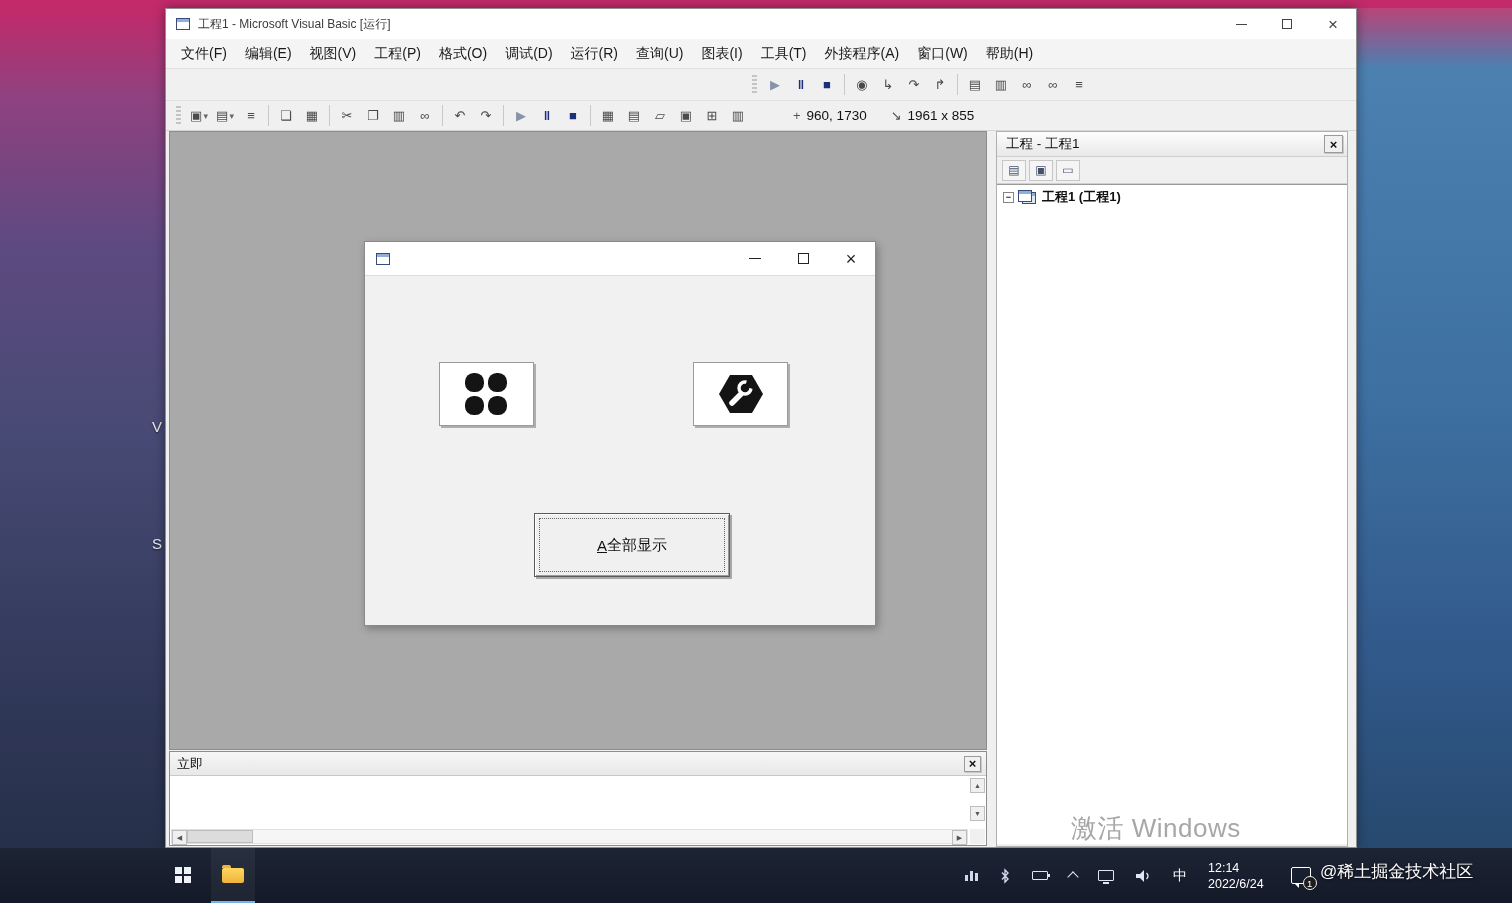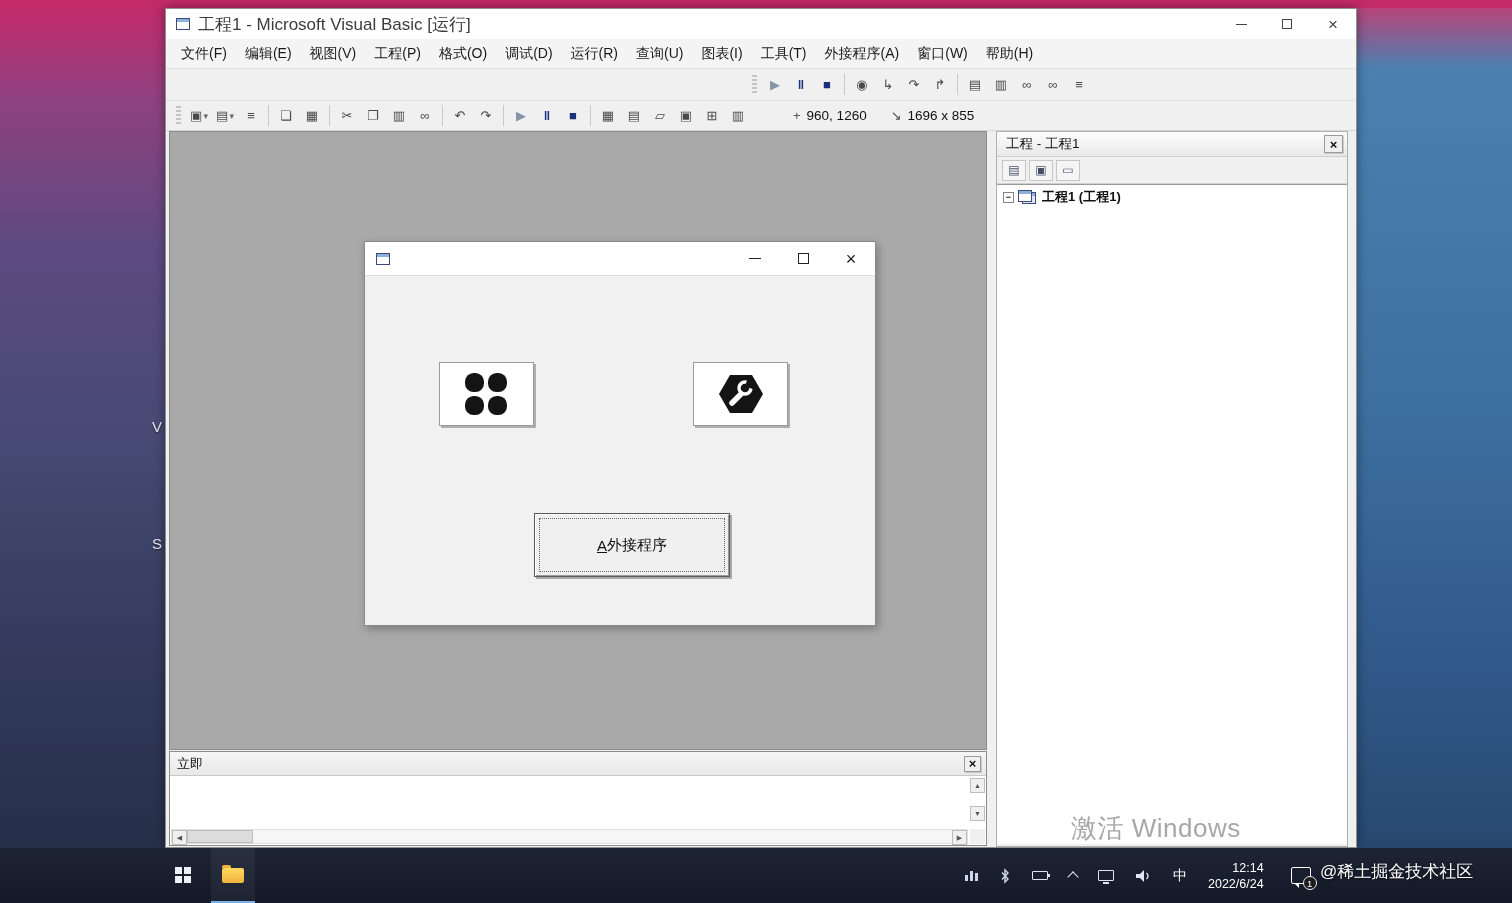--- a/index.html
+++ b/index.html
@@ -19,7 +19,7 @@
   .vbwin{position:absolute;left:165px;top:8px;width:1192px;height:840px;background:#f0f0f0;
          border:1px solid #8f8f8f;box-shadow:0 0 10px rgba(0,0,0,.4);}
   .titlebar{height:30px;background:#fff;display:flex;align-items:center;}
-  .title-text{margin-left:8px;font-size:17px;color:#3c3c3c;}
+  .title-text{margin-left:8px;font-size:12px;color:#3c3c3c;}
   .capbtn{width:46px;height:30px;display:flex;align-items:center;justify-content:center;color:#444;}
   .minbar{width:11px;height:1px;background:#444;display:block;}
   .maxbox{width:10px;height:10px;border:1px solid #444;display:block;}

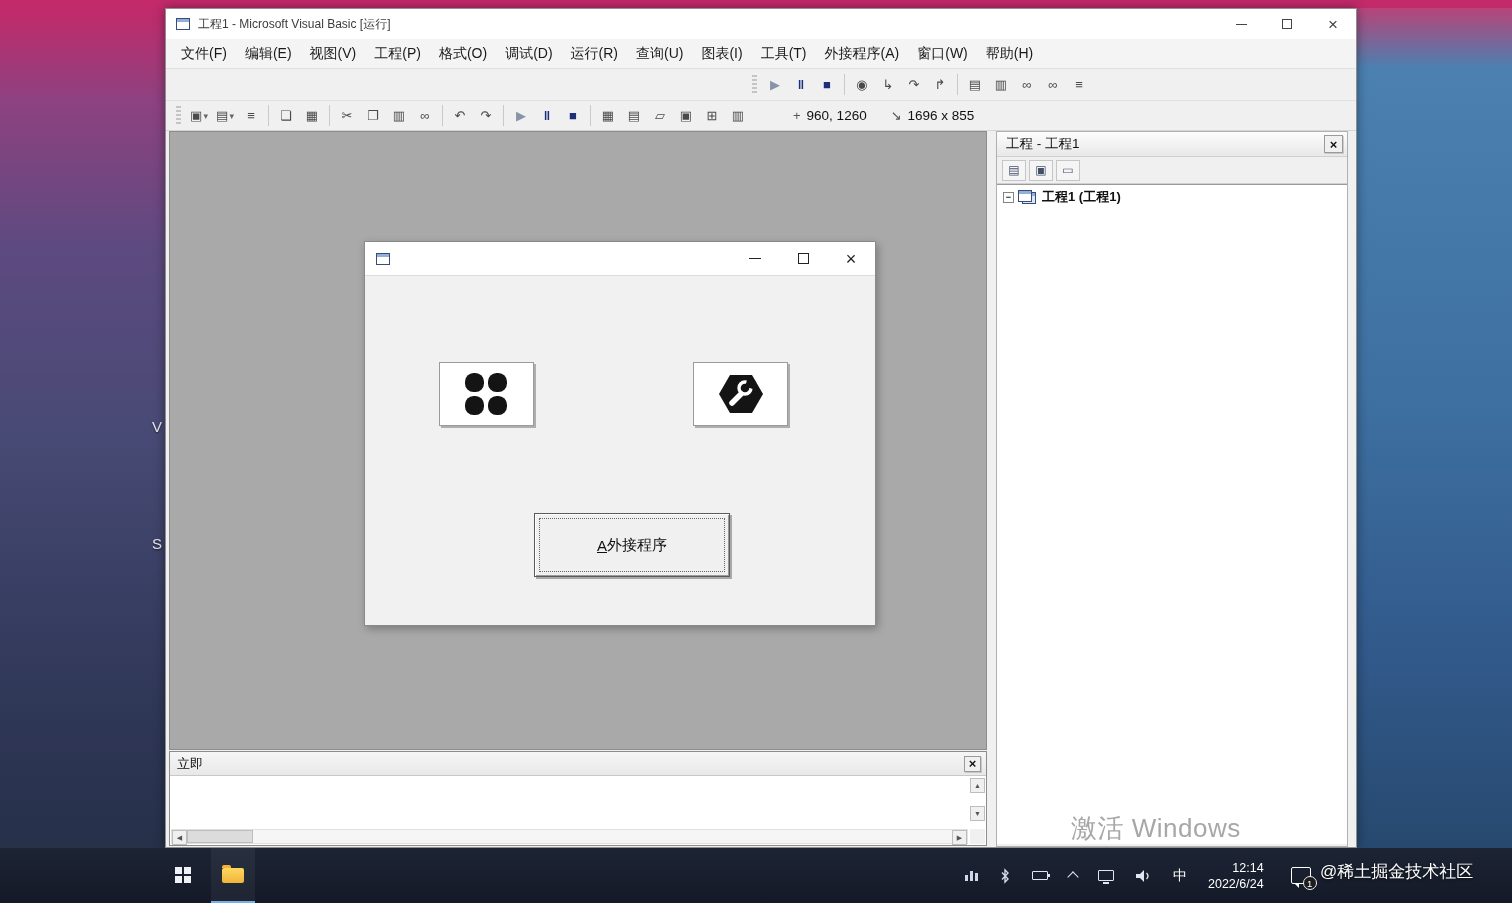--- a/index.html
+++ b/index.html
@@ -233,7 +233,7 @@
       <span class="tbtn">▥</span>
       <span class="ind" style="margin-left:42px;">
         <span class="ic">+</span>
-        <span>960, 1260</span>
+        <span>960, 1730</span>
       </span>
       <span class="ind" style="margin-left:24px;">
         <span class="ic">↘</span>

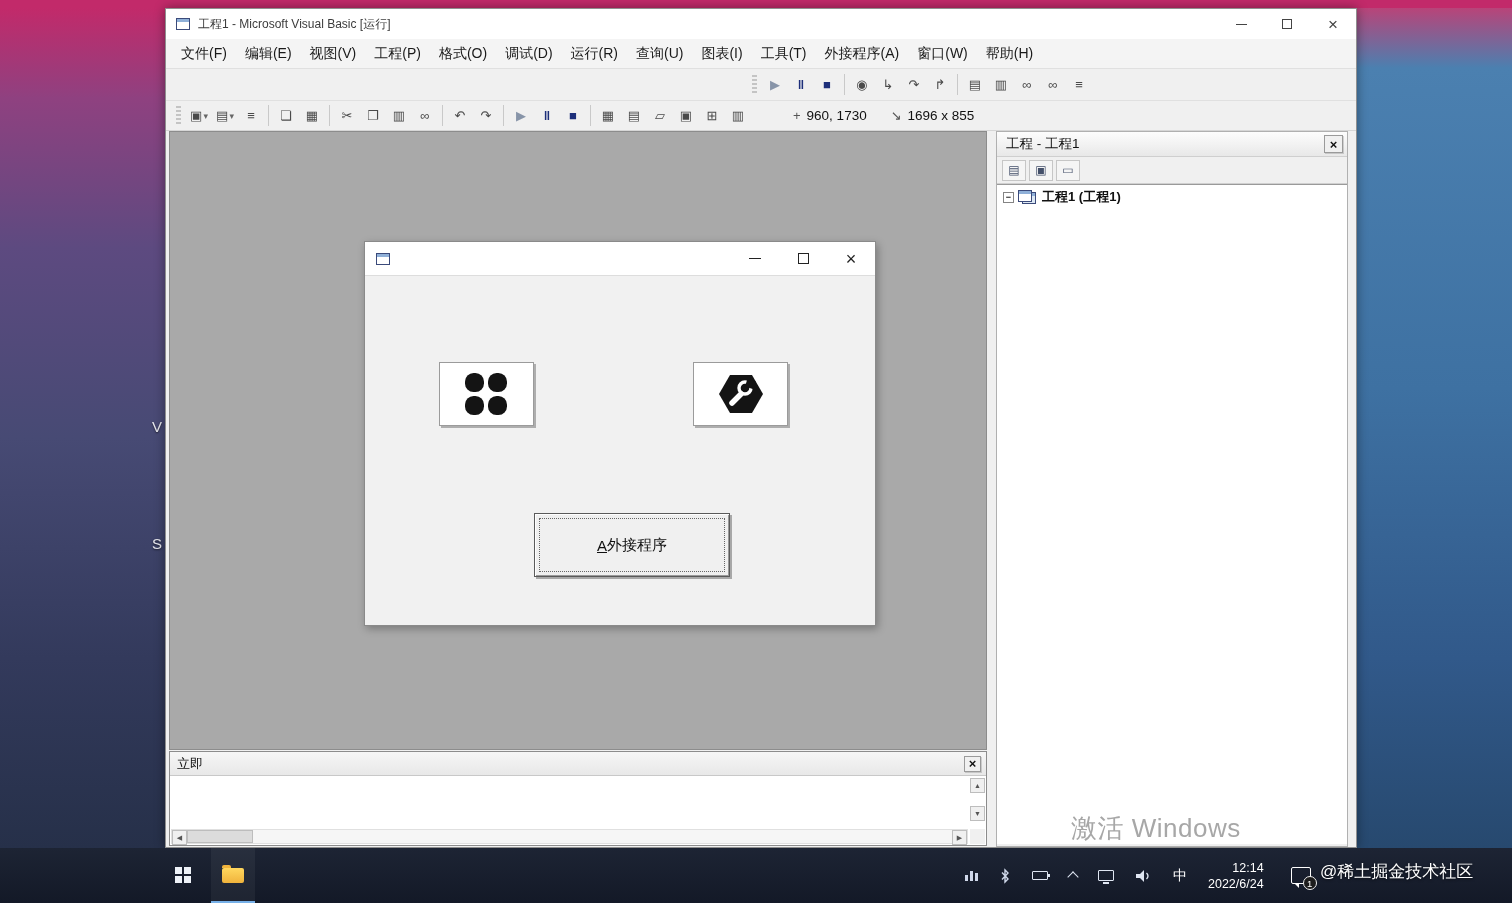--- a/index.html
+++ b/index.html
@@ -237,7 +237,7 @@
       </span>
       <span class="ind" style="margin-left:24px;">
         <span class="ic">↘</span>
-        <span>1696 x 855</span>
+        <span>1961 x 855</span>
       </span>
     </div>
 

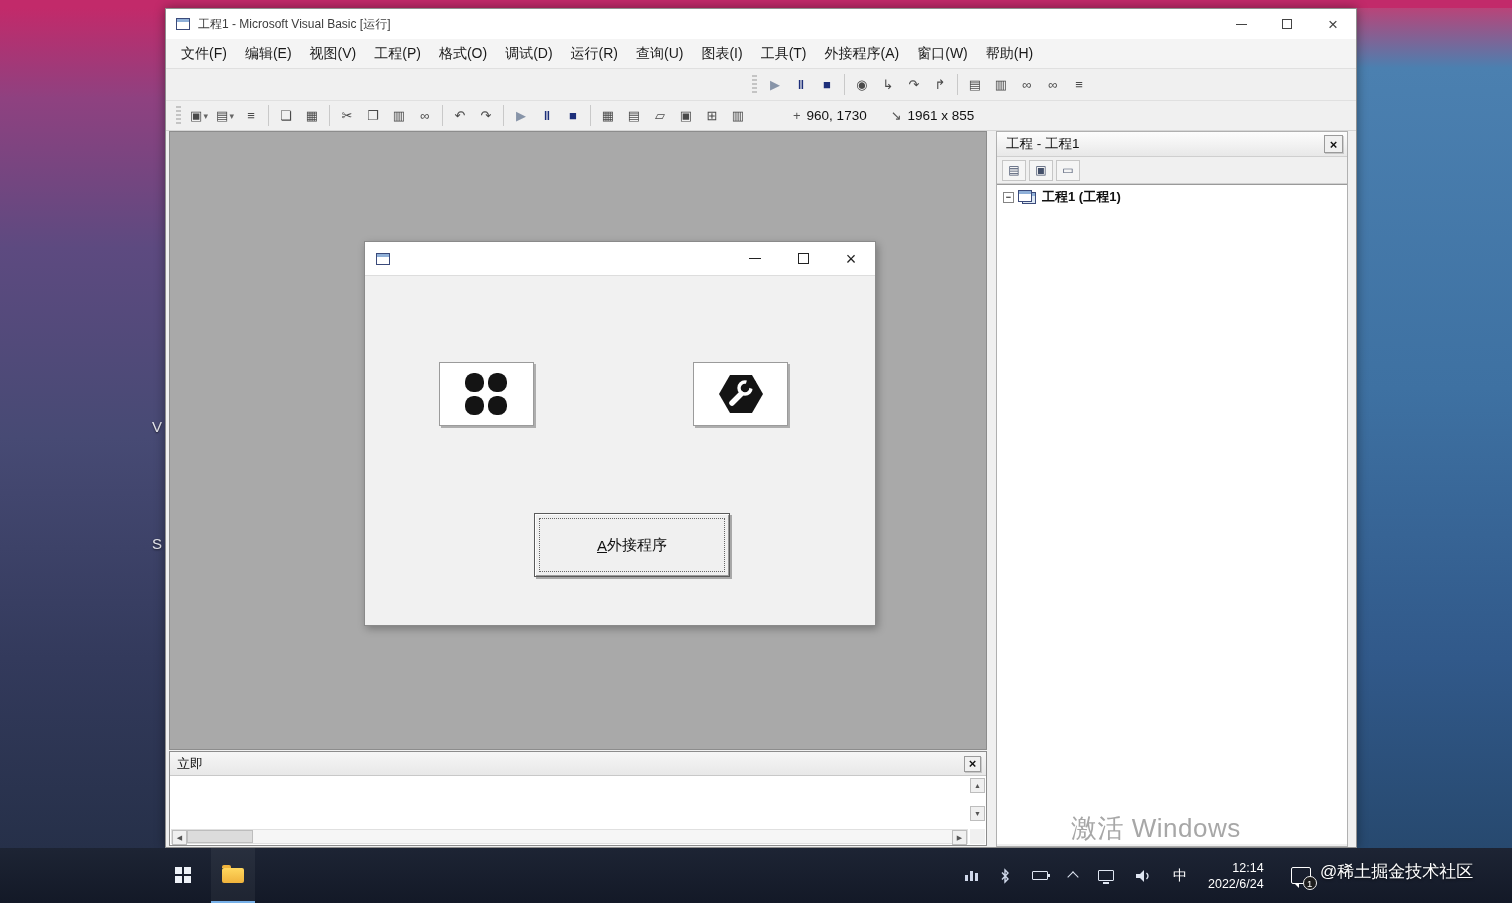--- a/index.html
+++ b/index.html
@@ -277,7 +277,7 @@
           <div class="showall-btn">
             <span class="focus-rect"></span>
             <span class="ul">A</span>
-            <span>外接程序</span>
+            <span>全部显示</span>
           </div>
         </div>
       </div>

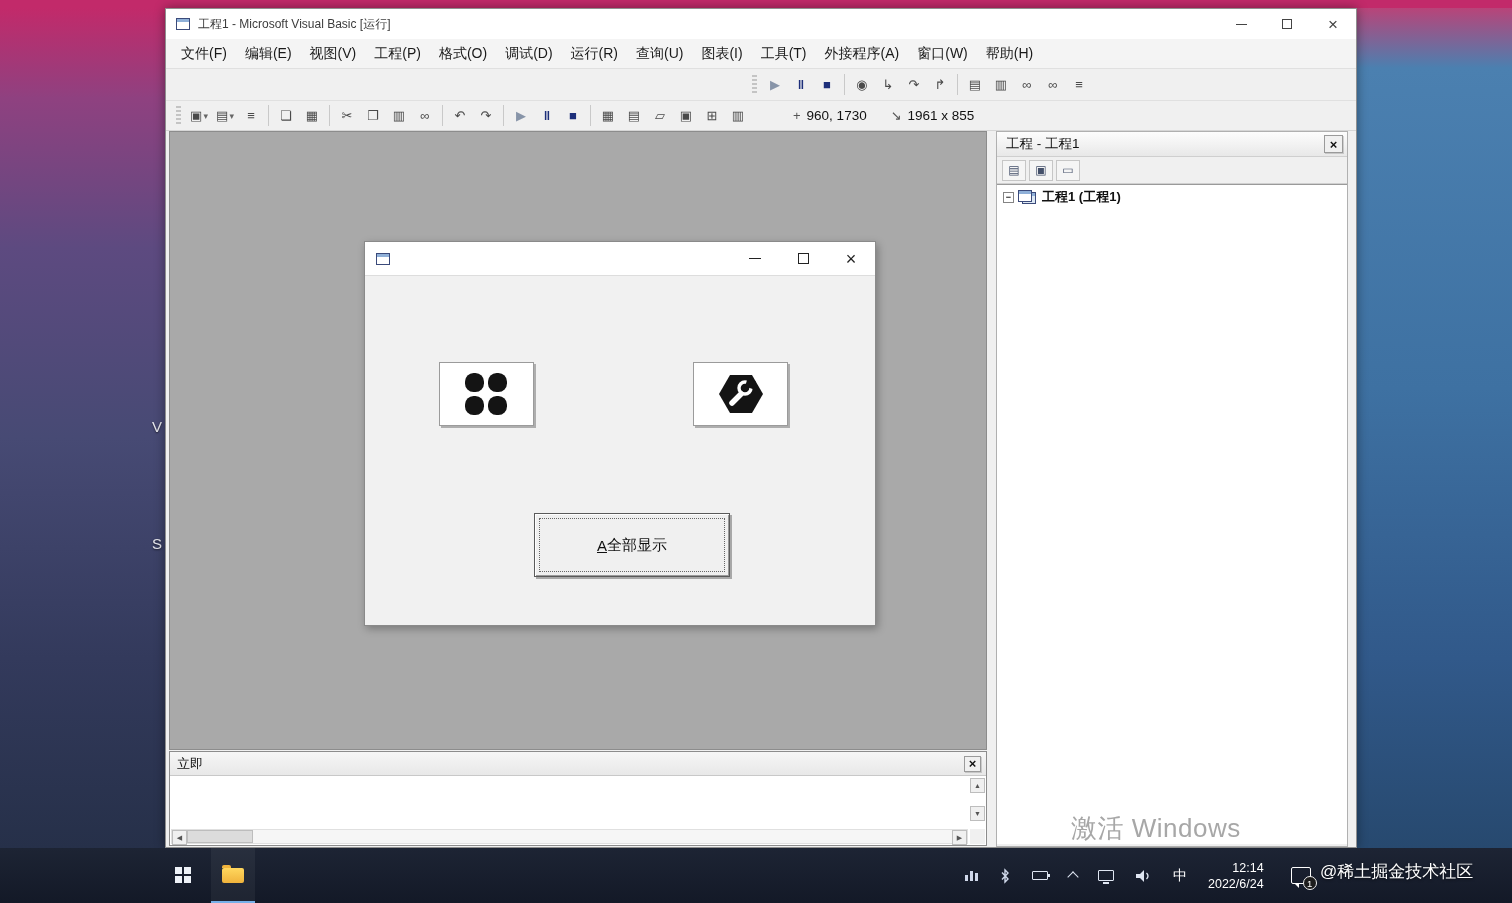--- a/index.html
+++ b/index.html
@@ -127,7 +127,7 @@
   .monitor{width:16px;height:11px;border:1.5px solid #dfe6f2;border-radius:1px;position:relative;}
   .monitor::after{content:"";position:absolute;left:4px;bottom:-4px;width:6px;height:2px;background:#dfe6f2;}
   .ime{font-size:14px;color:#fff;}
-  .clock{text-align:right;font-size:12.5px;line-height:16px;color:#fff;}
+  .clock{text-align:left;font-size:12.5px;line-height:16px;color:#fff;}
   .bubble{position:relative;width:20px;height:17px;border:1.6px solid #fff;border-radius:2px;}
   .bubble::after{content:"";position:absolute;left:2px;bottom:-5px;width:0;height:0;
                  border-left:5px solid transparent;border-top:5px solid #fff;}

